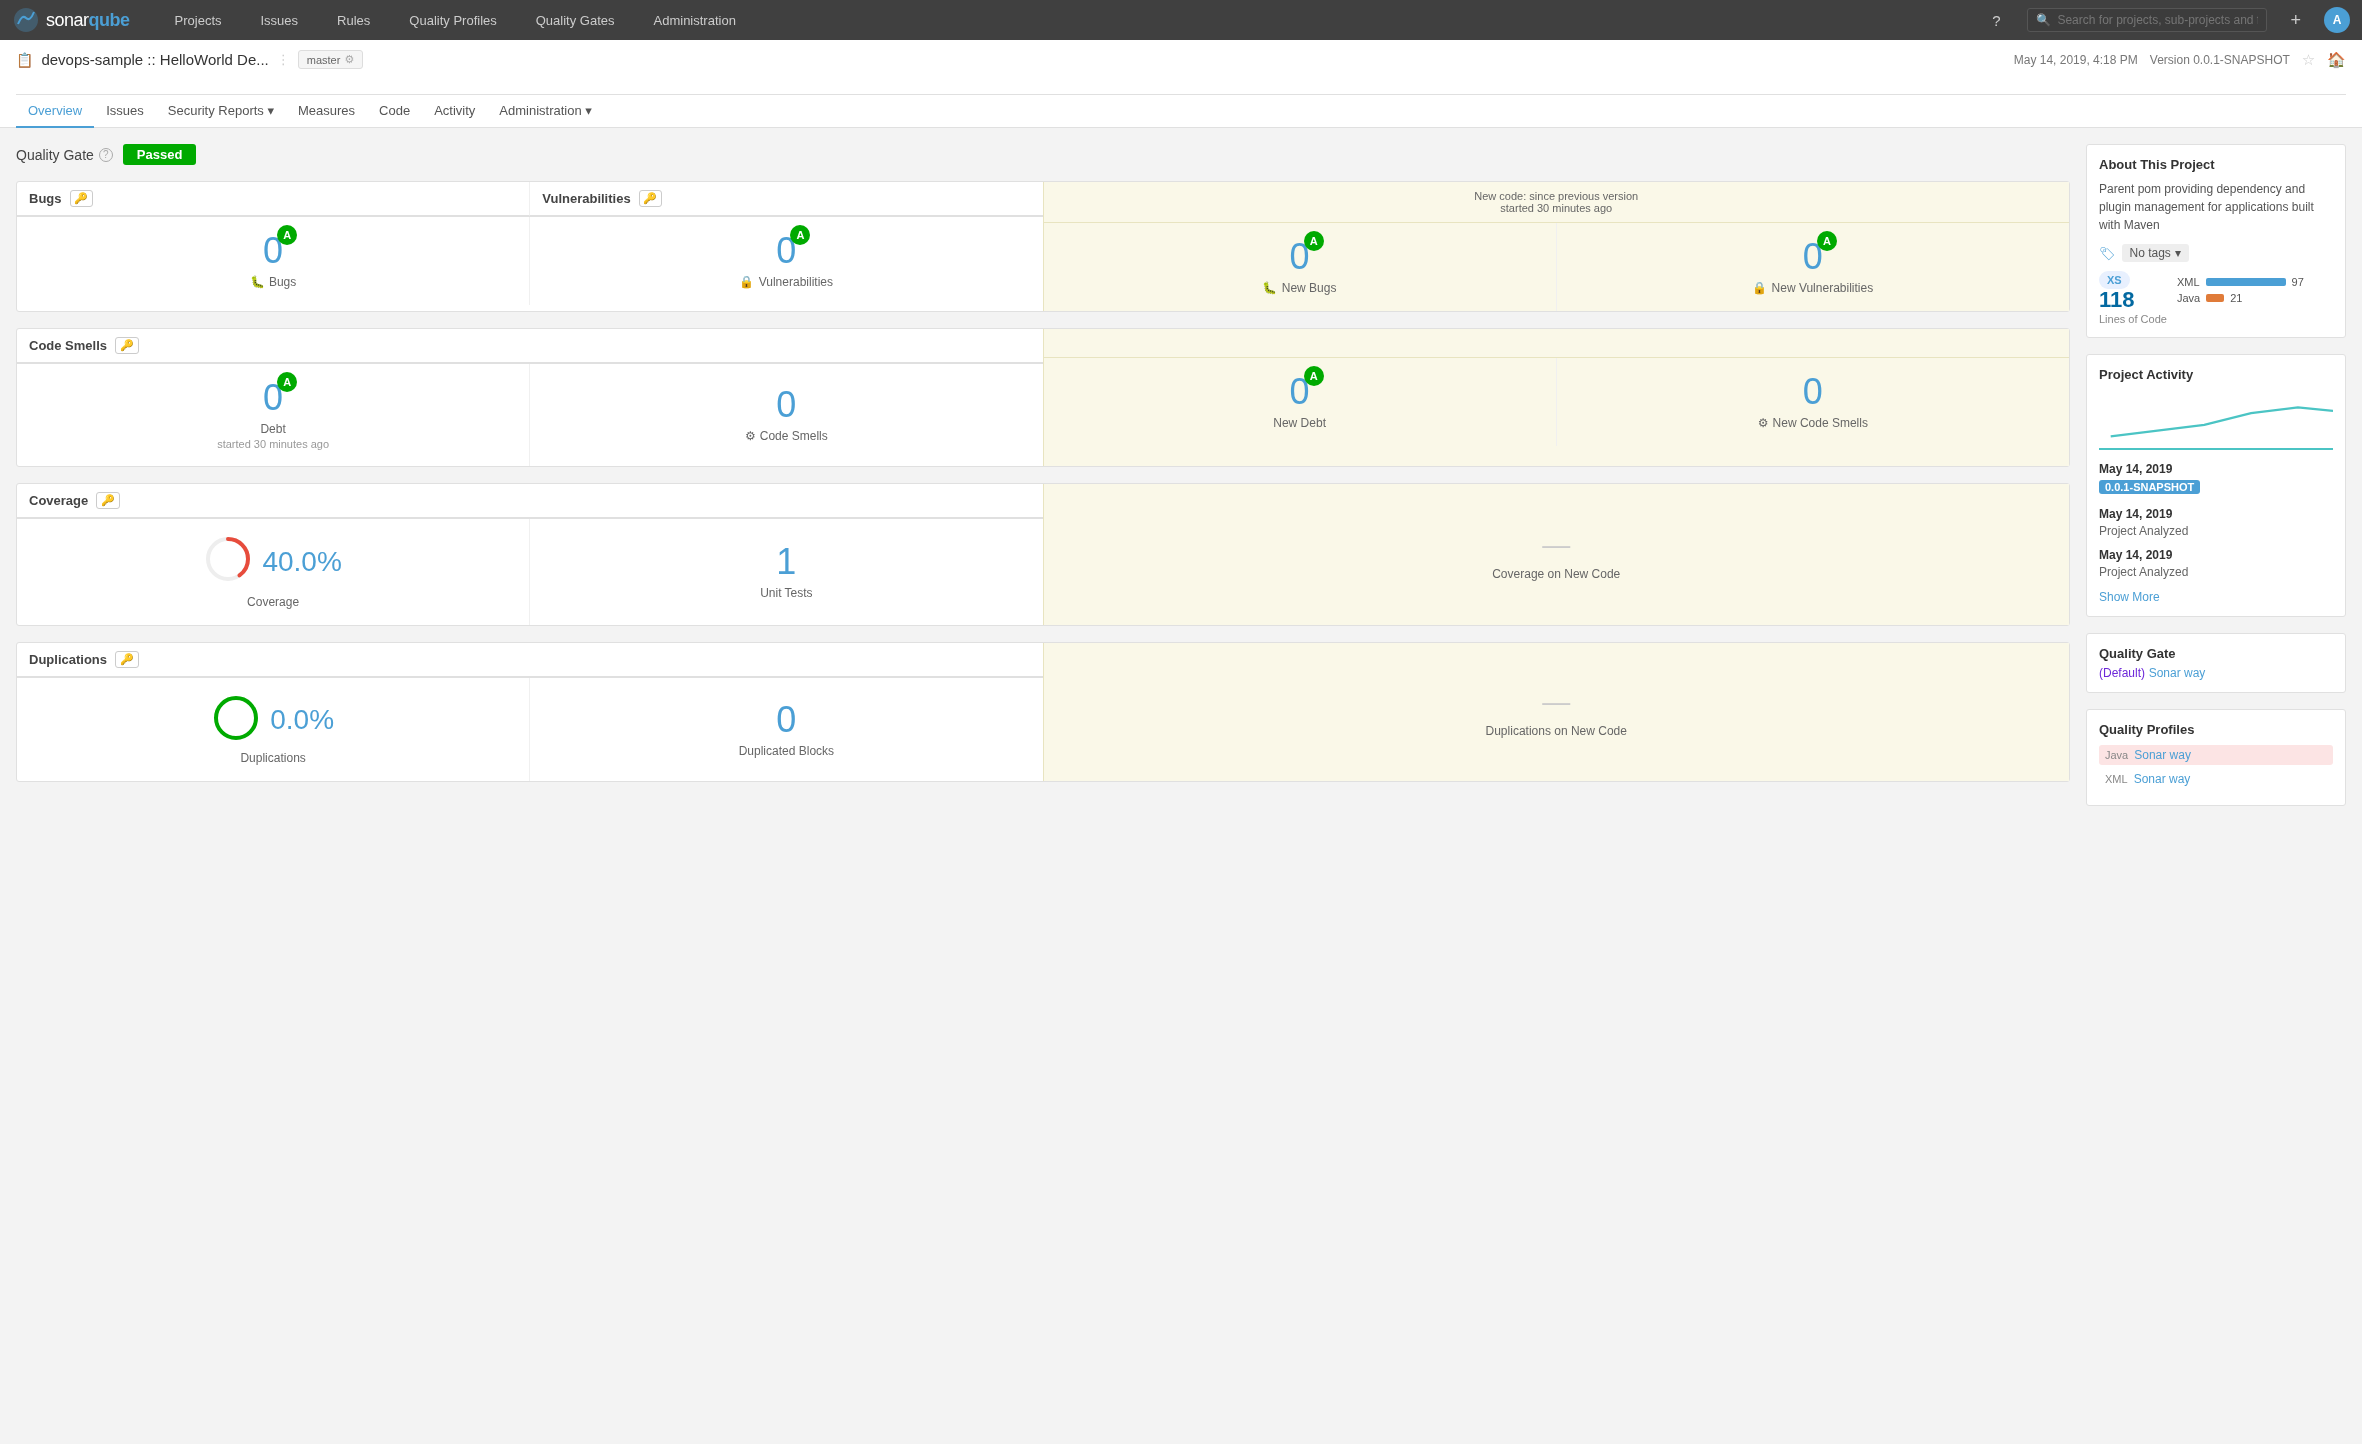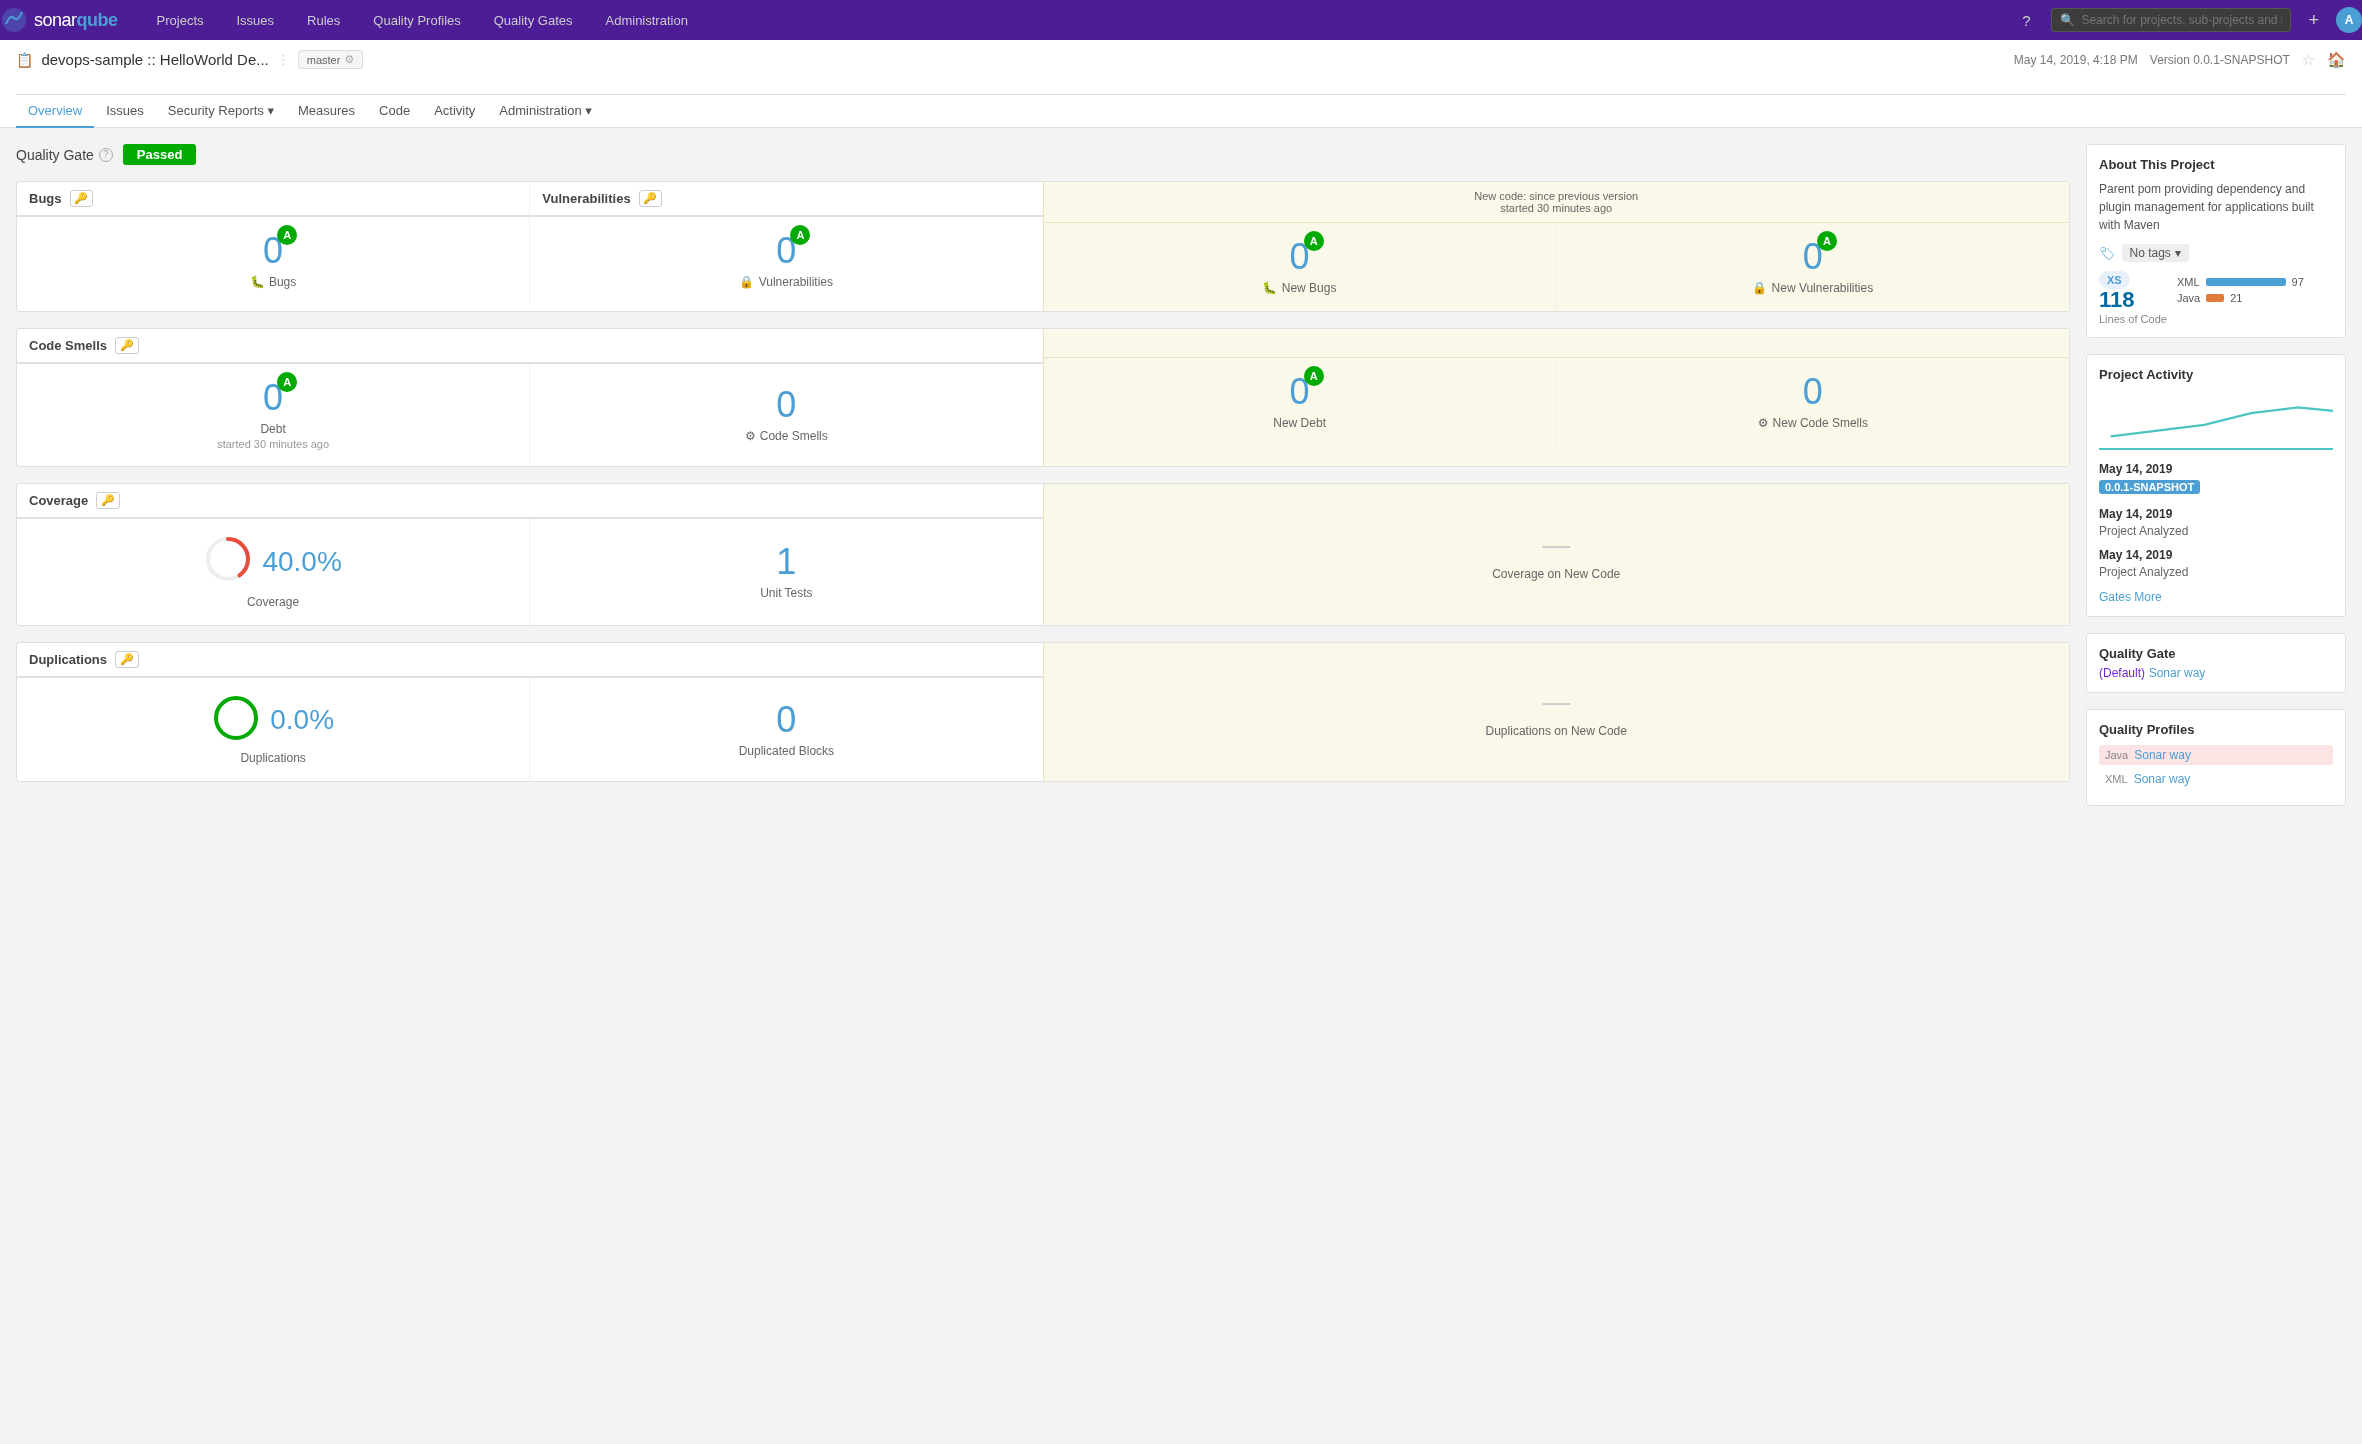--- a/index.html
+++ b/index.html
@@ -6,7 +6,7 @@
     body { font-family: -apple-system, BlinkMacSystemFont, 'Segoe UI', Helvetica, Arial, sans-serif; font-size: 13px; color: #333; background: #f3f3f3; }
 
     
-    .top-nav { background: #4c1d95; color: #ccc; display: flex; align-items: center; padding: 0 0; height: 40px; gap: 13px; }
+    .top-nav { background: #404040; color: #ccc; display: flex; align-items: center; padding: 0 12px; height: 40px; gap: 19px; }
     .top-nav .logo { display: flex; align-items: center; gap: 6px; margin-right: 16px; }
     .logo-text { color: white; font-size: 18px; font-weight: 300; letter-spacing: -0.5px; }
     .logo-text span { color: #4b9fd5; font-weight: 700; }

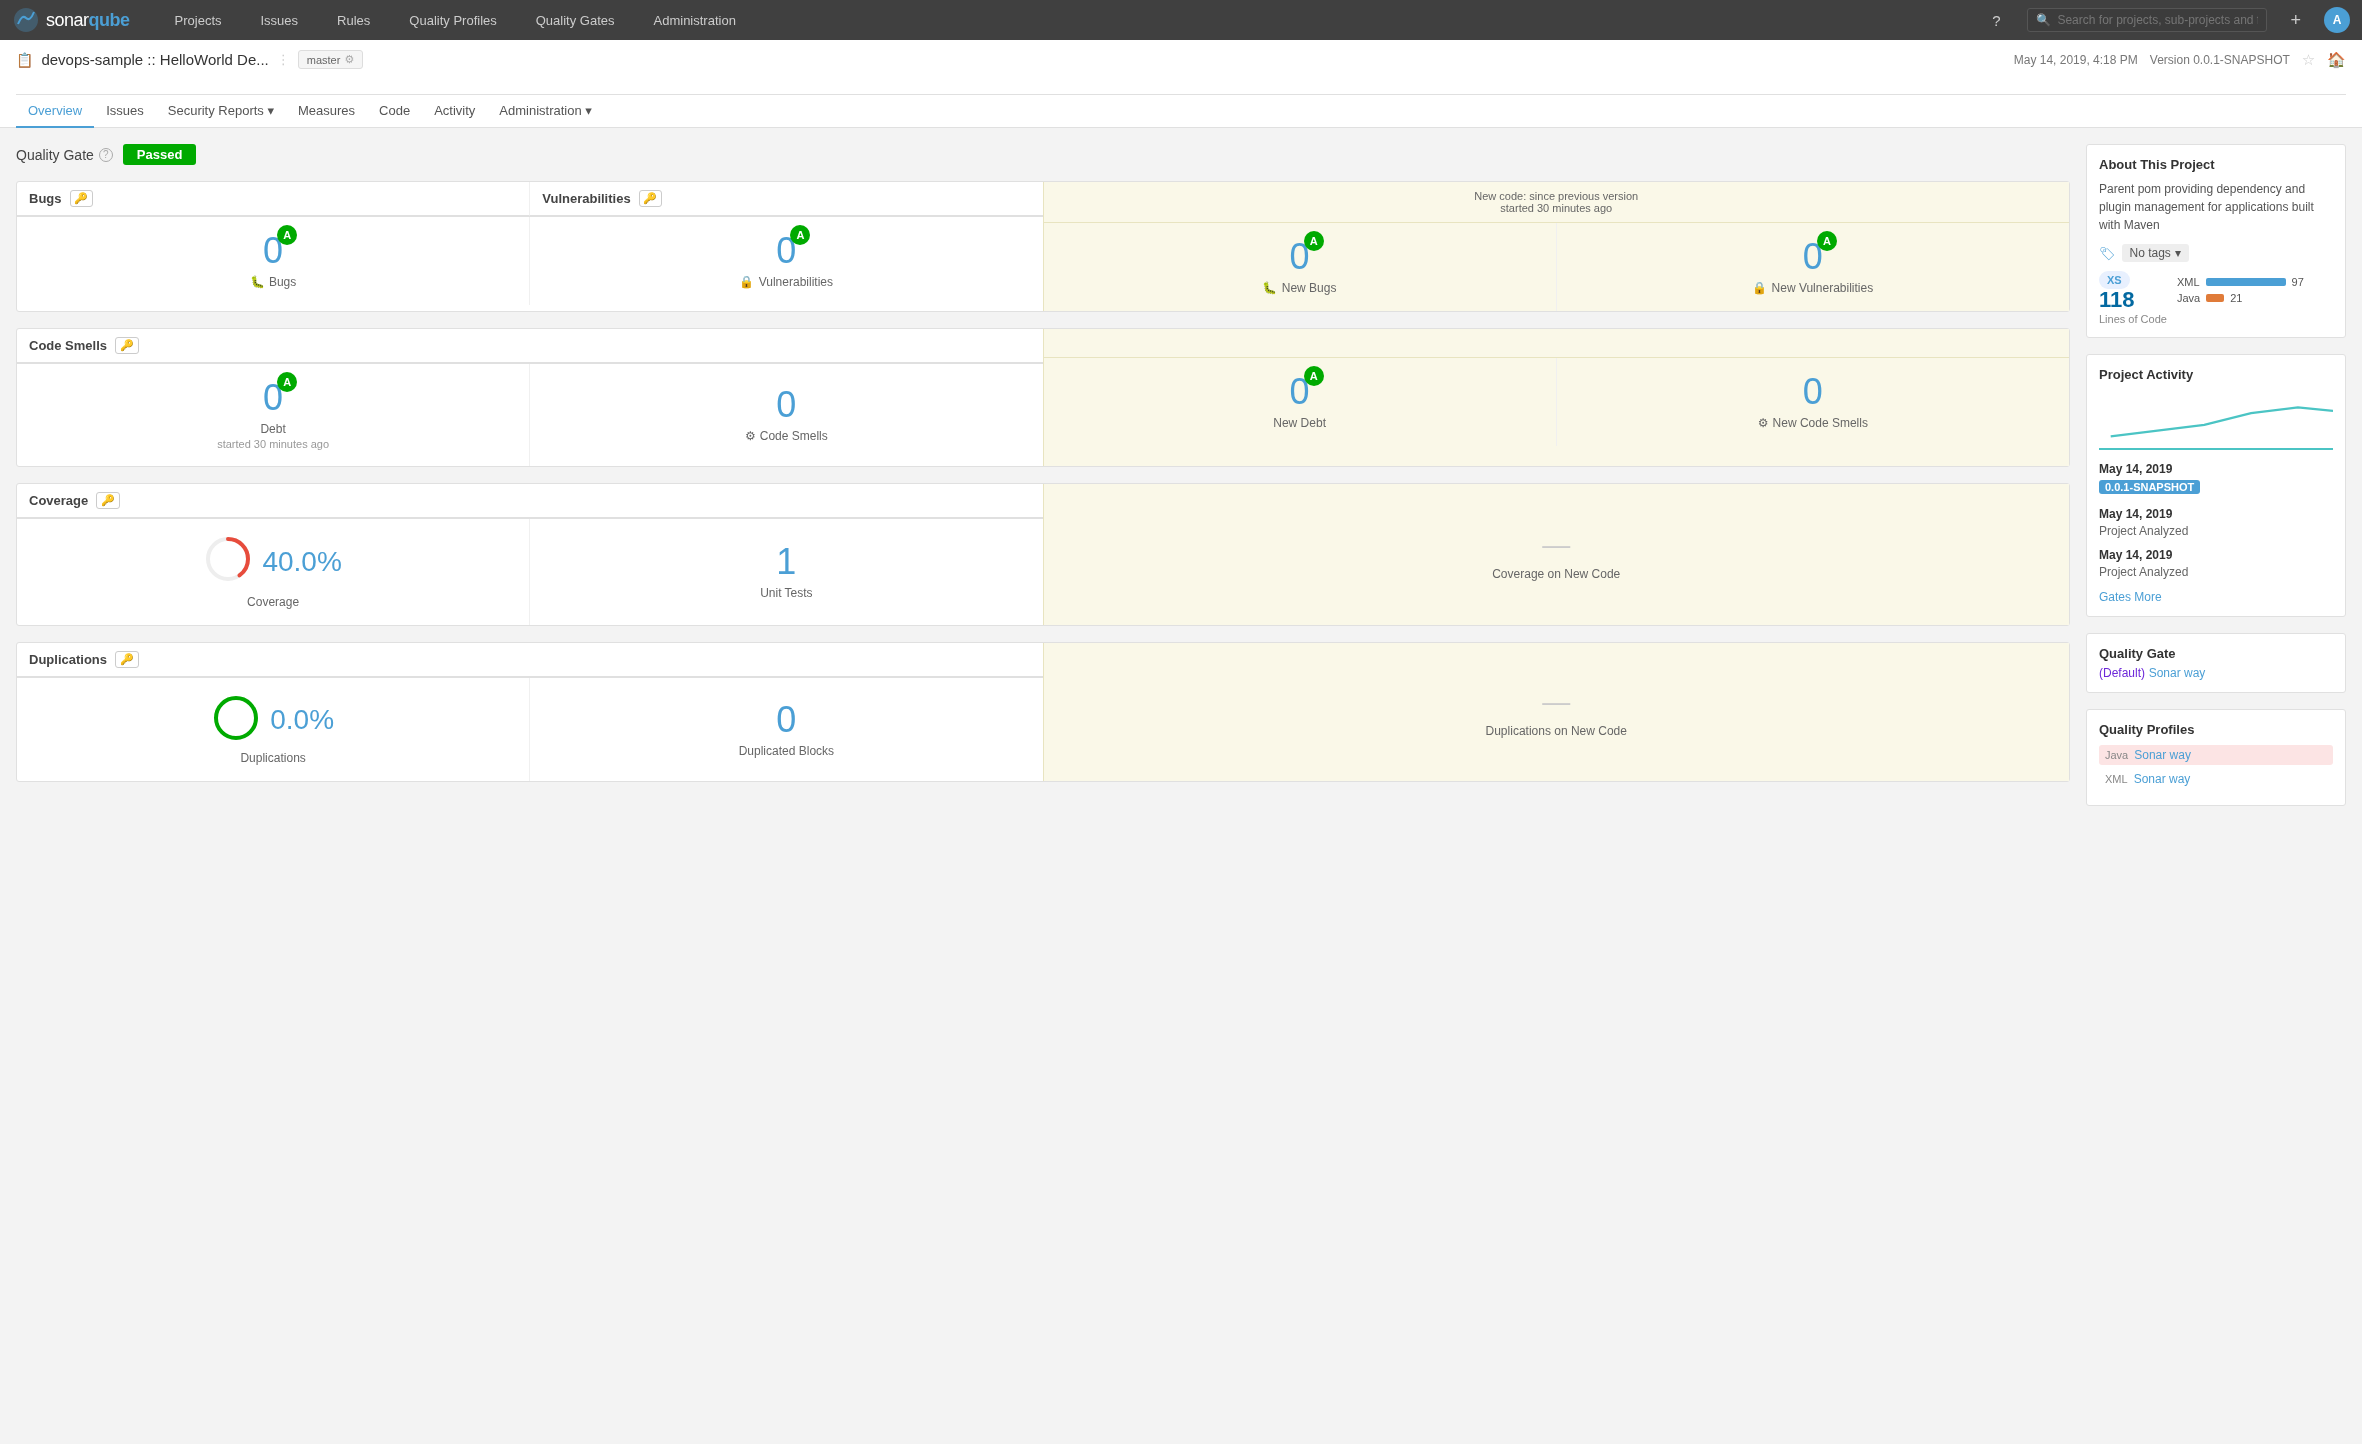--- a/index.html
+++ b/index.html
@@ -412,7 +412,7 @@
         <div class="activity-date">May 14, 2019</div>
         <div class="activity-desc">Project Analyzed</div>
       </div>
-      <a class="show-more-link" href="#">Gates More</a>
+      <a class="show-more-link" href="#">Show More</a>
     </div>
 
     <div class="qg-right">

